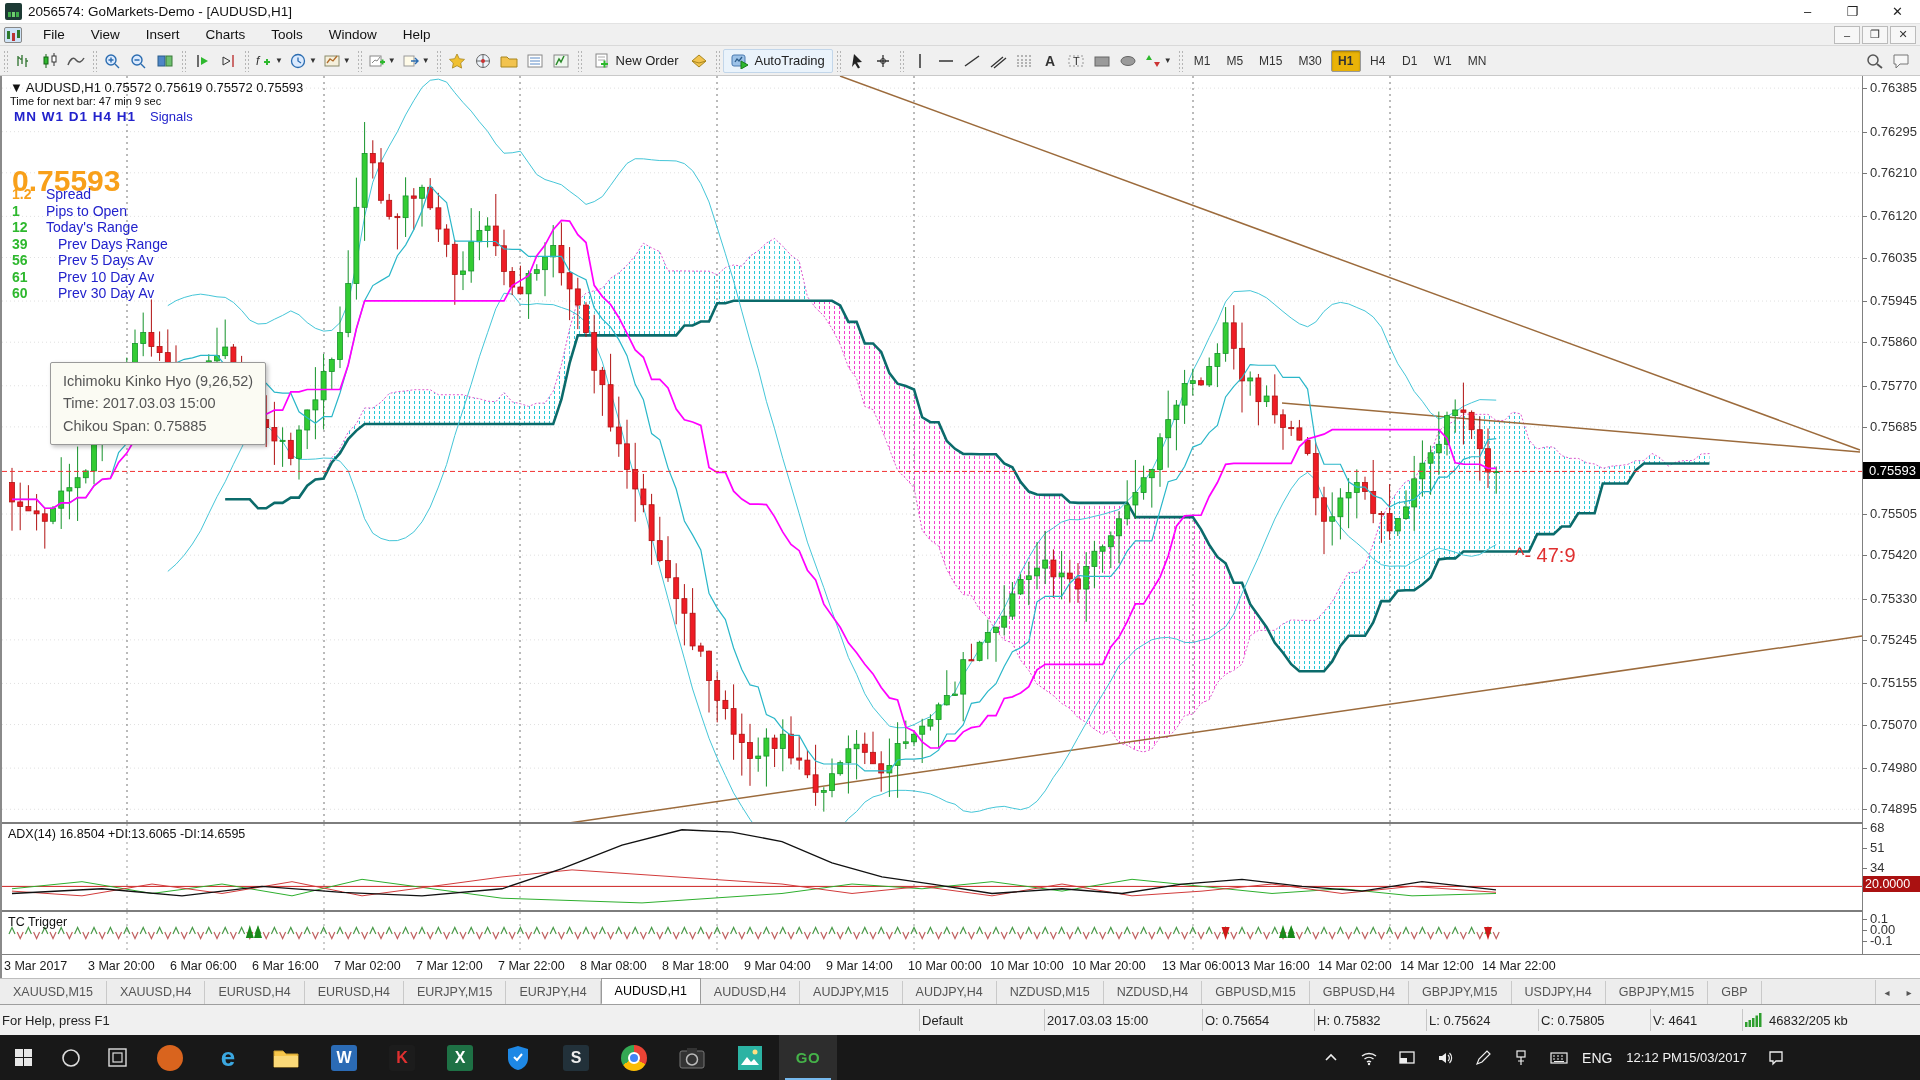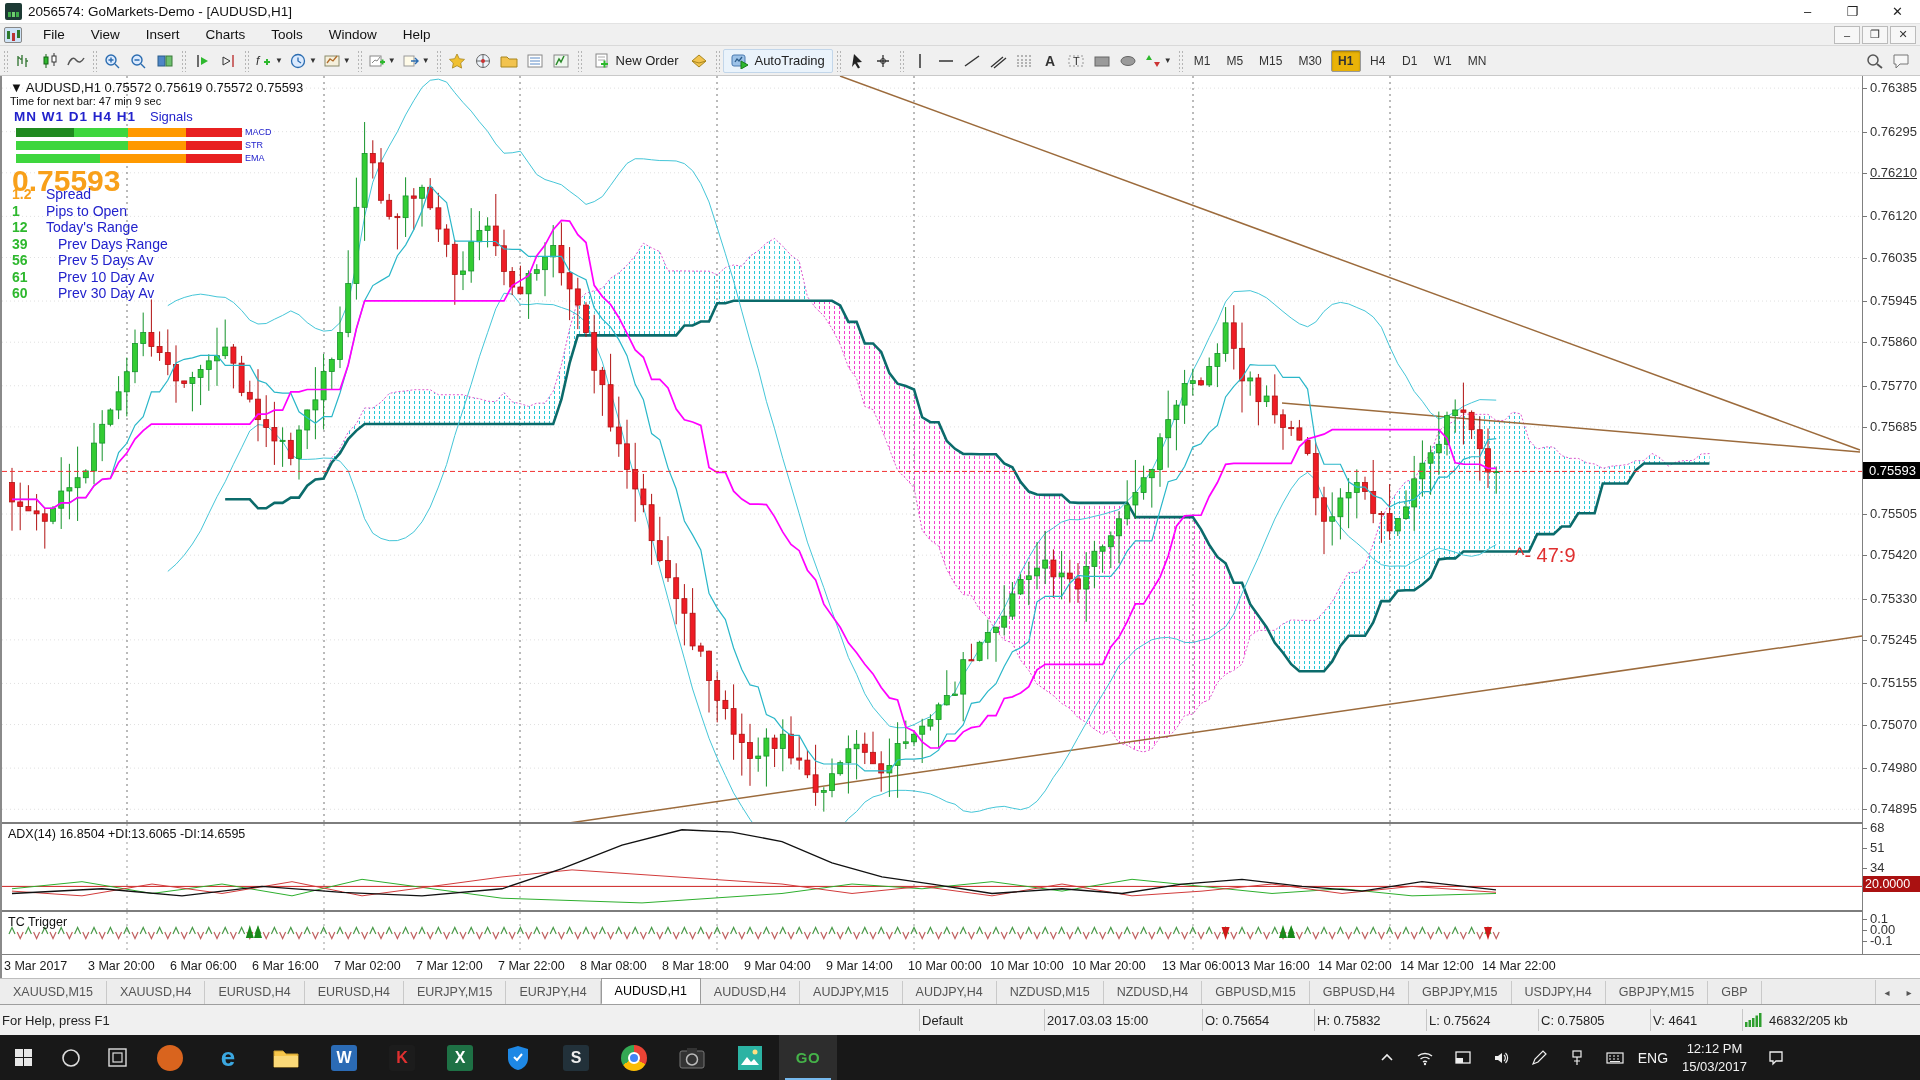--- a/index.html
+++ b/index.html
@@ -963,27 +963,6 @@
       <div class="ovl" id="nextbar">Time for next bar: 47 min 9 sec</div>
       <div class="ovl" id="tfrow">MN W1 D1 H4 H1</div>
       <div class="ovl" id="signals">Signals</div>
-      <div class="ovl" id="sigbars">
-          <div class="sigrow">
-            <div class="sigseg" style="background: rgb(31, 138, 31); width: 58px;"></div>
-            <div class="sigseg" style="background: rgb(62, 214, 62); width: 54px;"></div>
-            <div class="sigseg" style="background: rgb(255, 153, 0); width: 58px;"></div>
-            <div class="sigseg" style="background: rgb(232, 32, 32); width: 56px;"></div>
-            <span class="siglab">MACD</span>
-          </div>
-          <div class="sigrow">
-            <div class="sigseg" style="background: rgb(62, 214, 62); width: 112px;"></div>
-            <div class="sigseg" style="background: rgb(255, 153, 0); width: 58px;"></div>
-            <div class="sigseg" style="background: rgb(232, 32, 32); width: 56px;"></div>
-            <span class="siglab">STR</span>
-          </div>
-          <div class="sigrow">
-            <div class="sigseg" style="background: rgb(62, 214, 62); width: 84px;"></div>
-            <div class="sigseg" style="background: rgb(255, 153, 0); width: 86px;"></div>
-            <div class="sigseg" style="background: rgb(232, 32, 32); width: 56px;"></div>
-            <span class="siglab">EMA</span>
-          </div>
-        </div>
       <div class="ovl" id="bigprice">0.75593</div>
       <div class="ovl" id="stats">
           <div class="statrow">

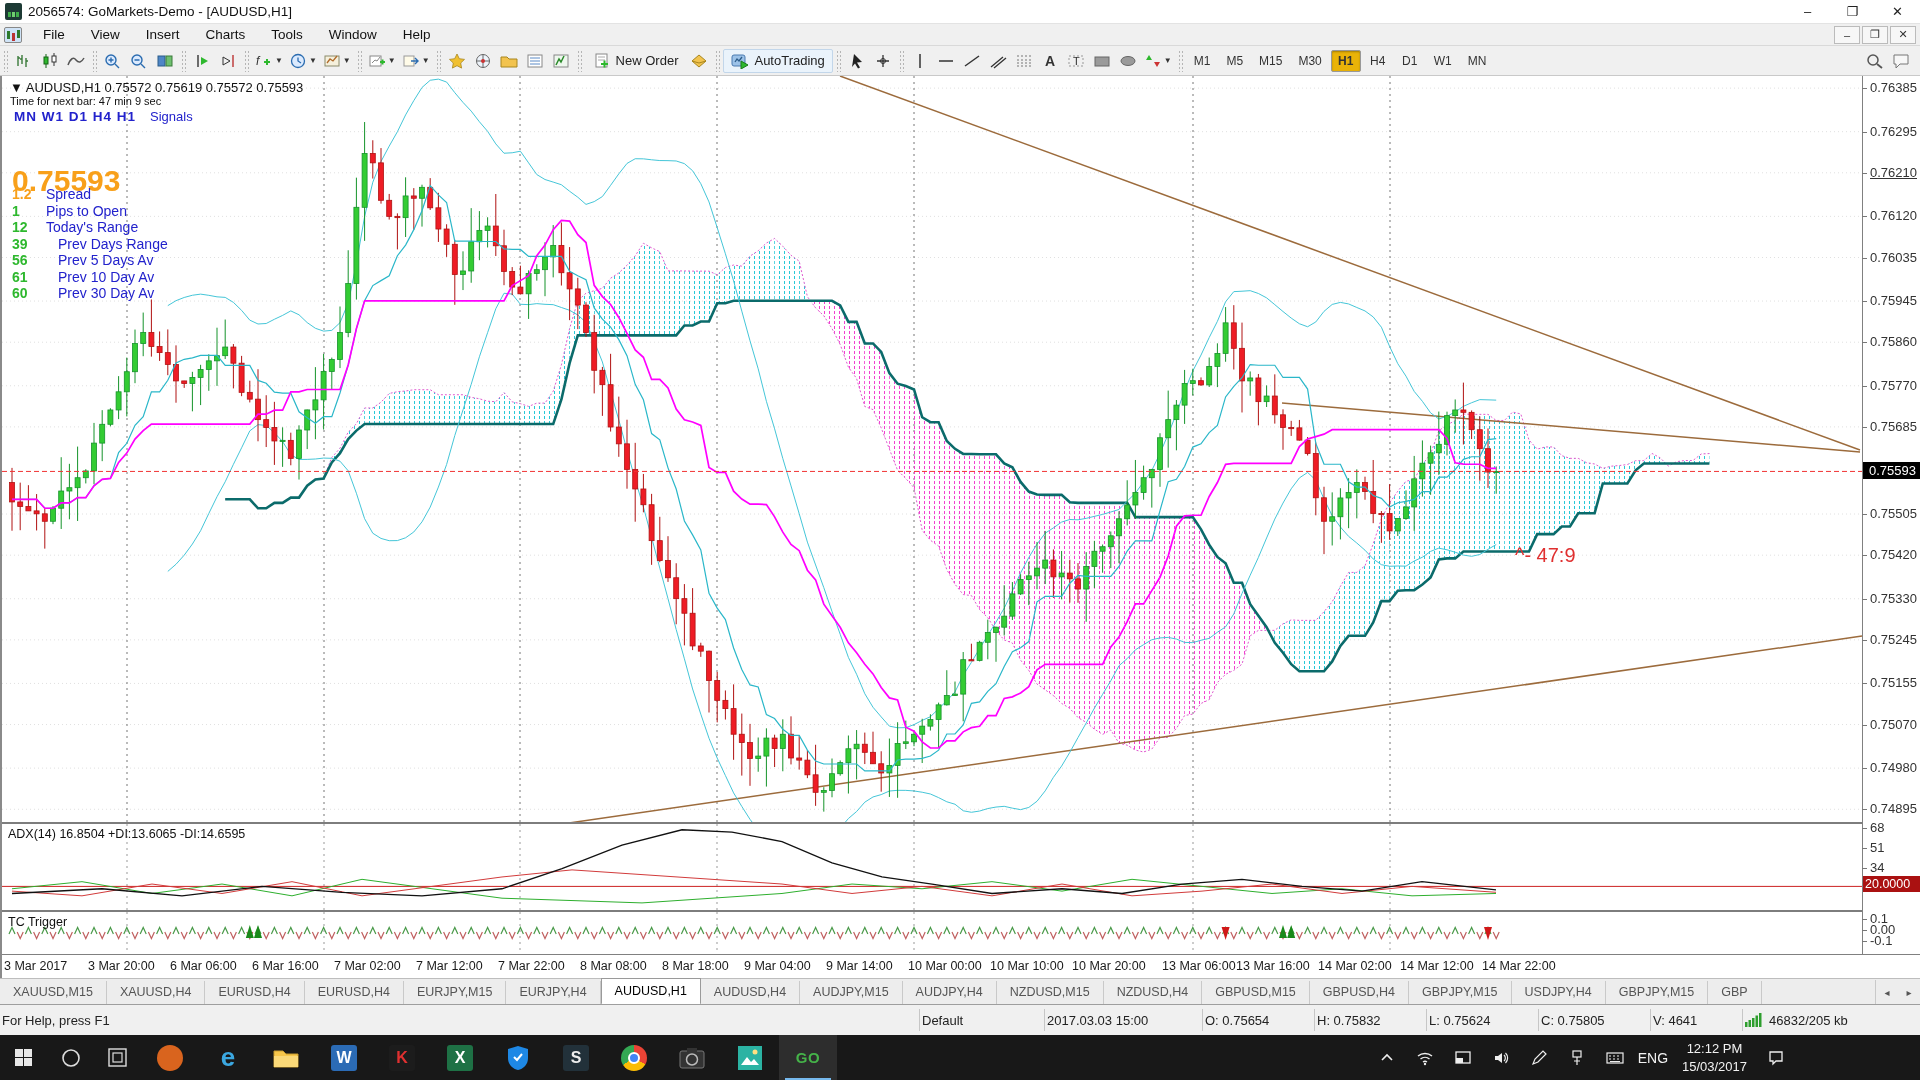--- a/index.html
+++ b/index.html
@@ -1239,7 +1239,7 @@
     <div id="axiscol">
         <div class="ptick" style="top: 4.1px;">0.76385</div>
         <div class="ptick" style="top: 47.66px;">0.76295</div>
-        <div class="ptick" style="top: 88.8px; text-decoration: underline;">0.76210</div>
+        <div class="ptick" style="top: 88.8px;">0.76210</div>
         <div class="ptick" style="top: 132.36px;">0.76120</div>
         <div class="ptick" style="top: 173.5px;">0.76035</div>
         <div class="ptick" style="top: 217.06px;">0.75945</div>

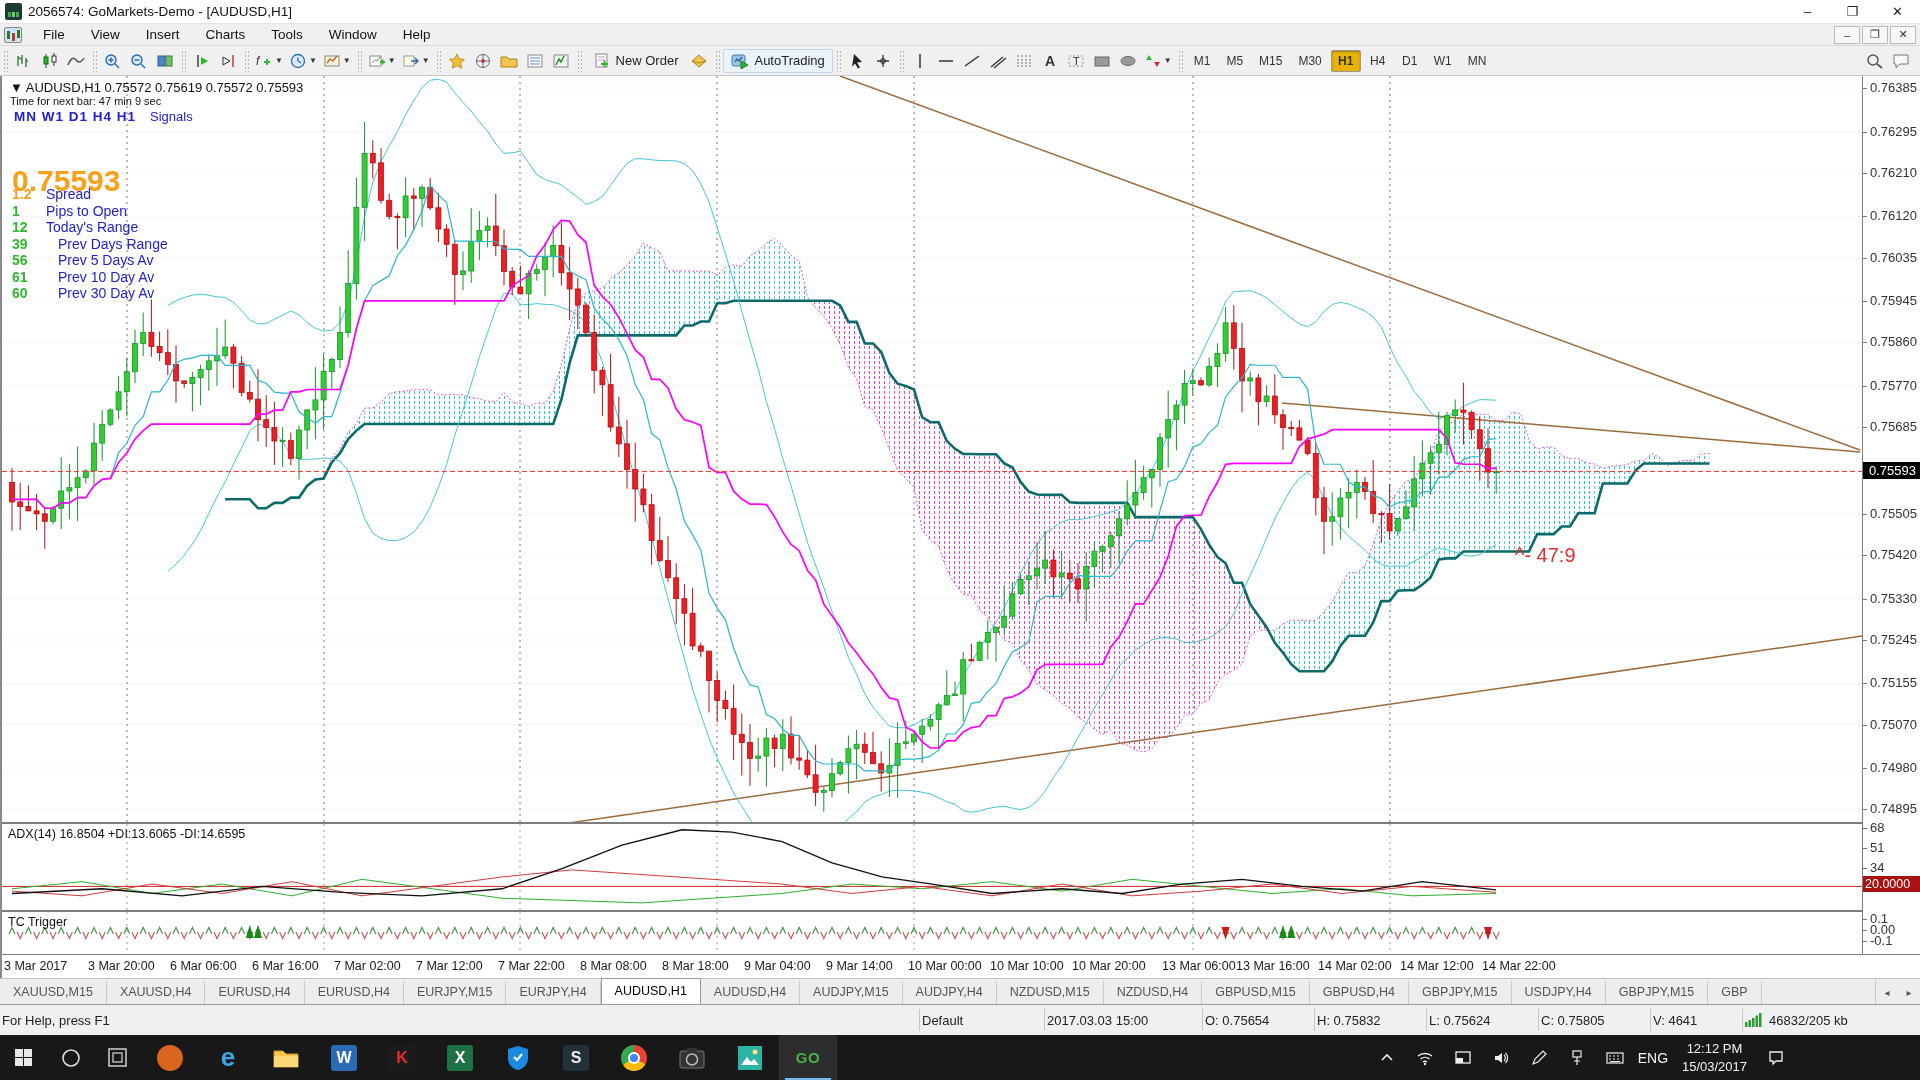--- a/index.html
+++ b/index.html
@@ -994,6 +994,11 @@
             <span class="statlab">Prev 30 Day Av</span>
           </div>
         </div>
+      <div class="ovl" id="tooltip">
+        <div>Ichimoku Kinko Hyo (9,26,52)</div>
+        <div>Time: 2017.03.03 15:00</div>
+        <div>Chikou Span: 0.75885</div>
+      </div>
       <div class="ovl" id="annotation">^- 47:9</div>
     </div>
 

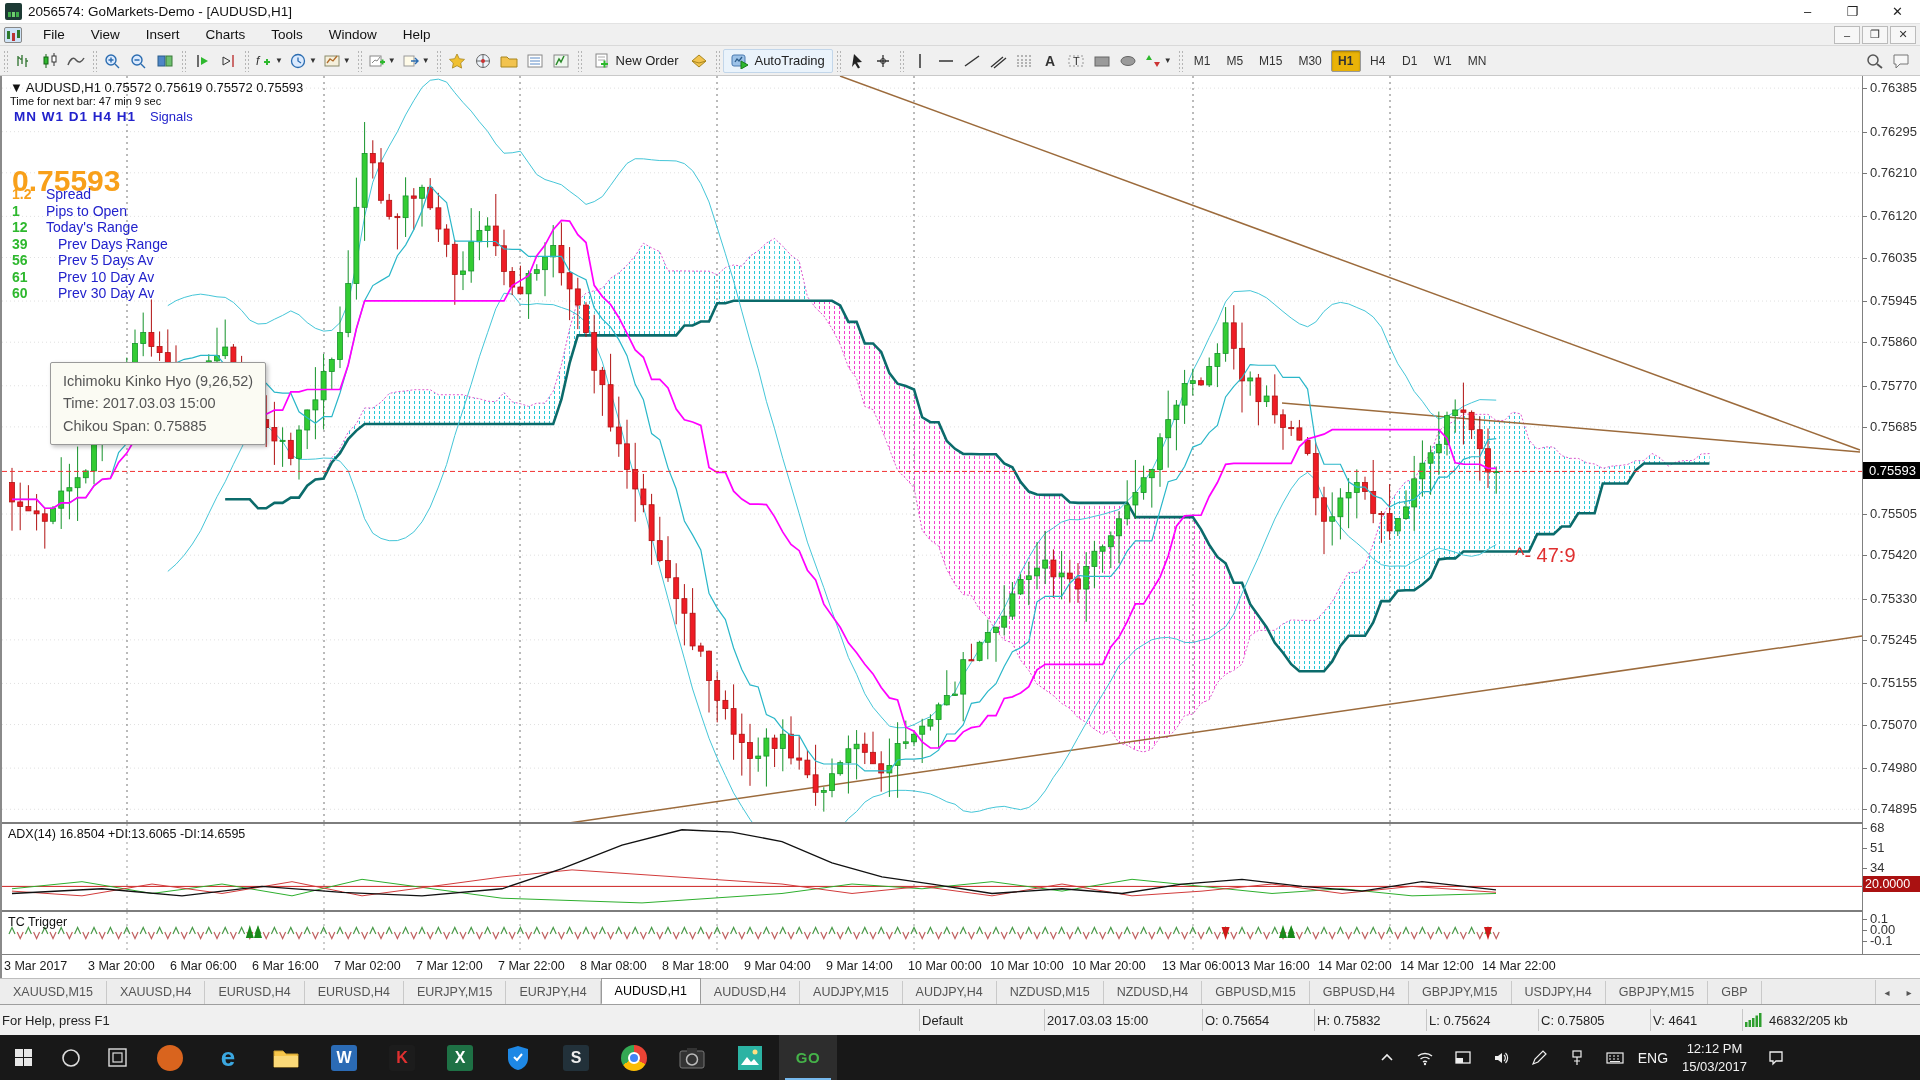--- a/index.html
+++ b/index.html
@@ -83,7 +83,7 @@
   .appcirc{width:26px;height:26px;border-radius:50%;display:flex;align-items:center;justify-content:center;font-weight:bold;font-size:15px;}
   #tray{margin-left:auto;display:flex;align-items:stretch;}
   .traybtn{min-width:38px;display:flex;align-items:center;justify-content:center;font-size:14px;color:#f2f2f2;padding:0 2px;}
-  #clock{flex-direction:column;justify-content:center;font-size:13px;line-height:1.35;padding:0 10px;text-align:center;}
+  #clock{flex-direction:row;justify-content:center;font-size:13px;line-height:1.35;padding:0 10px;text-align:center;}
   #taskbar-endgap{width:125px;}
   .gotxt{color:#45b349;font-weight:bold;font-size:15px;letter-spacing:.5px;}
 </style>

